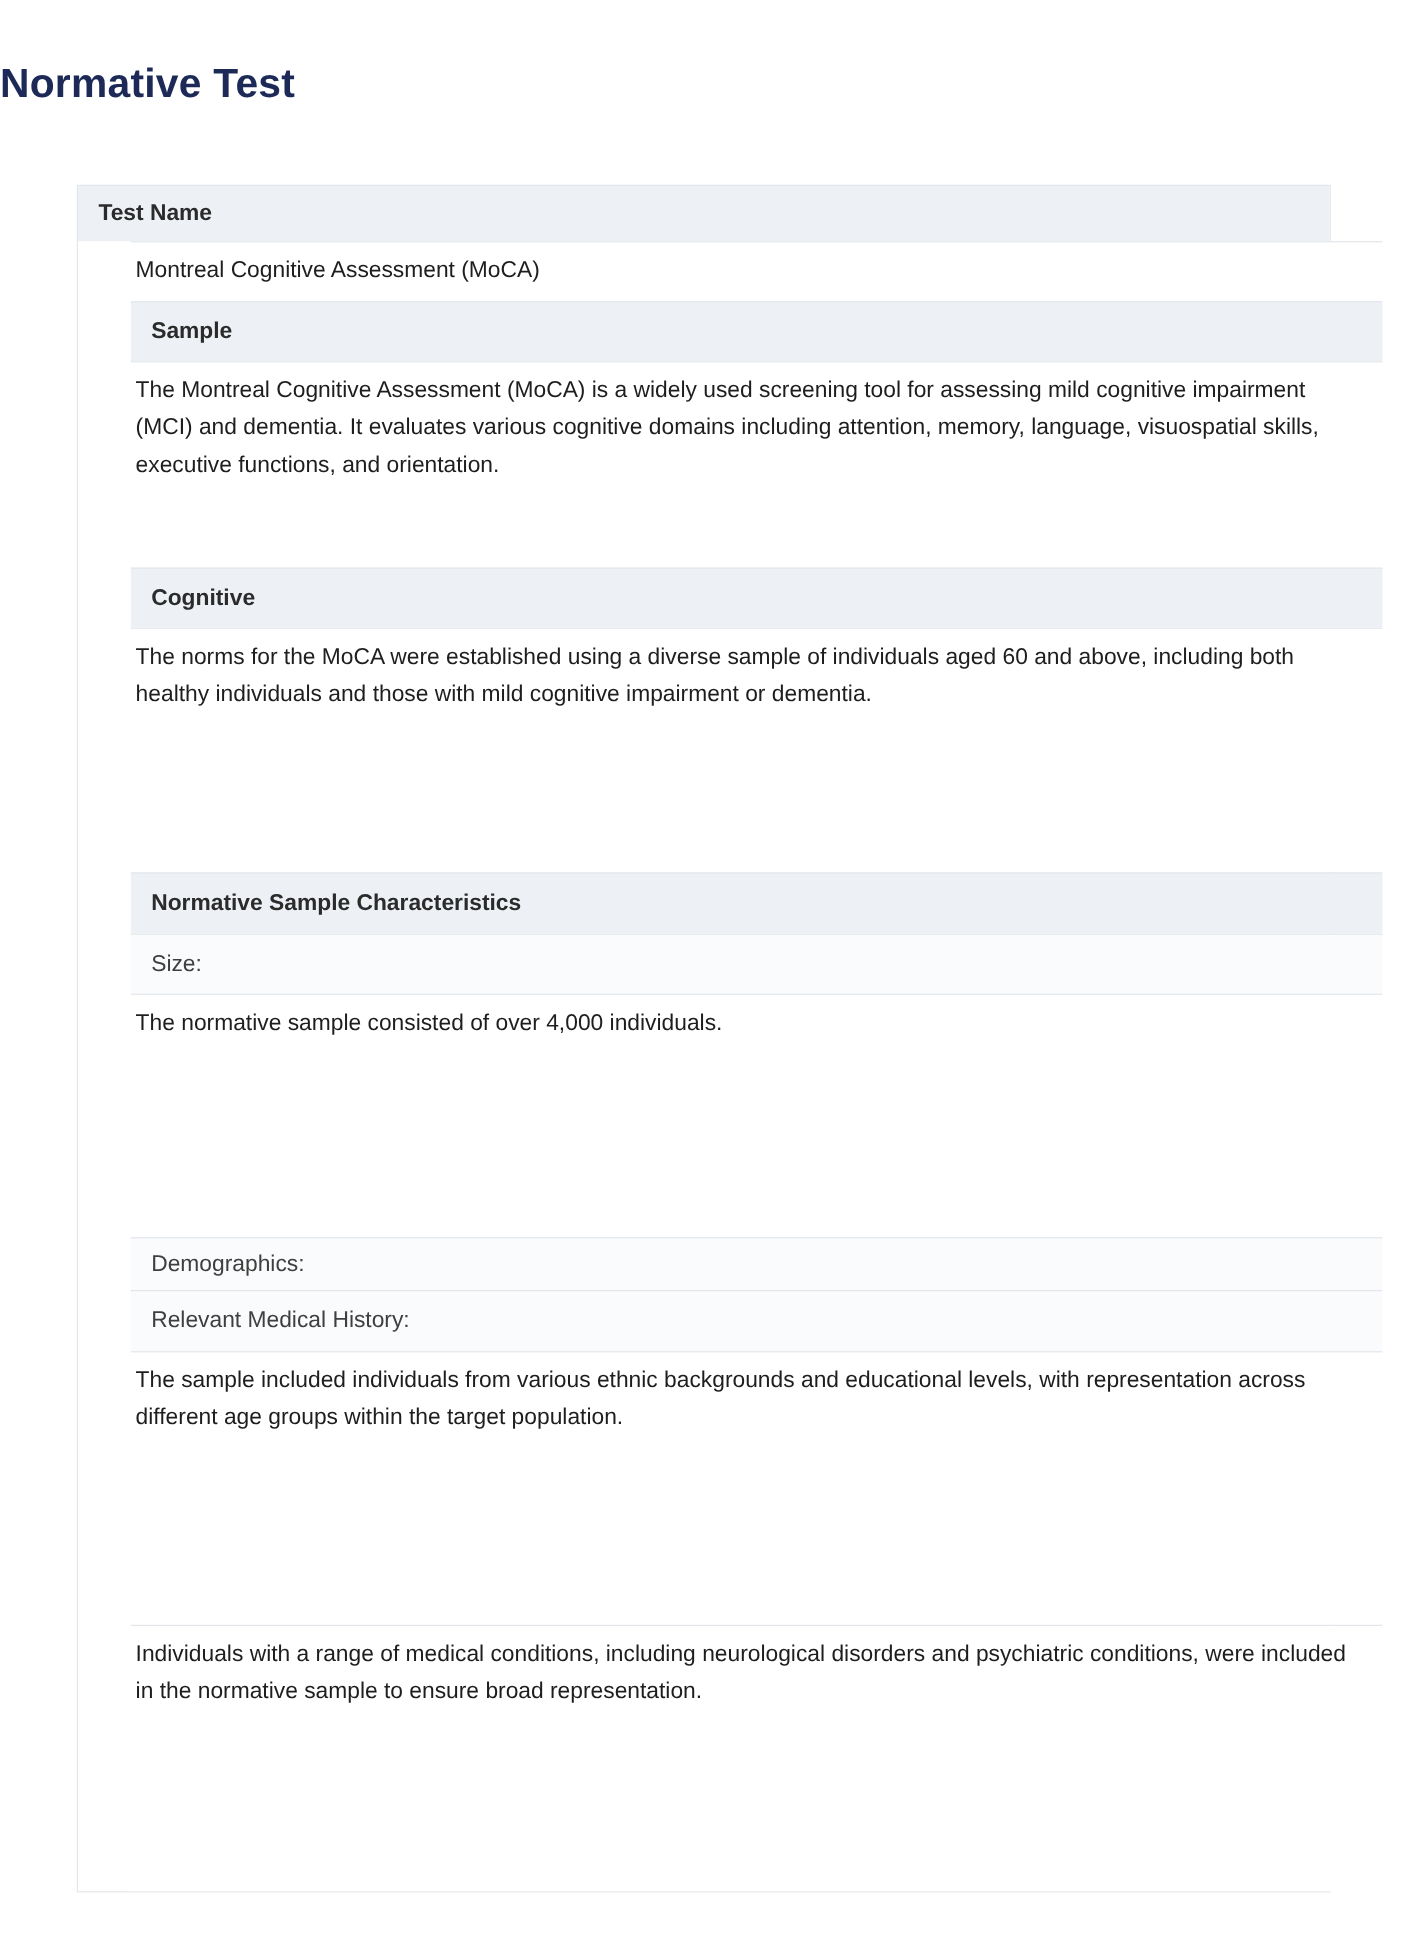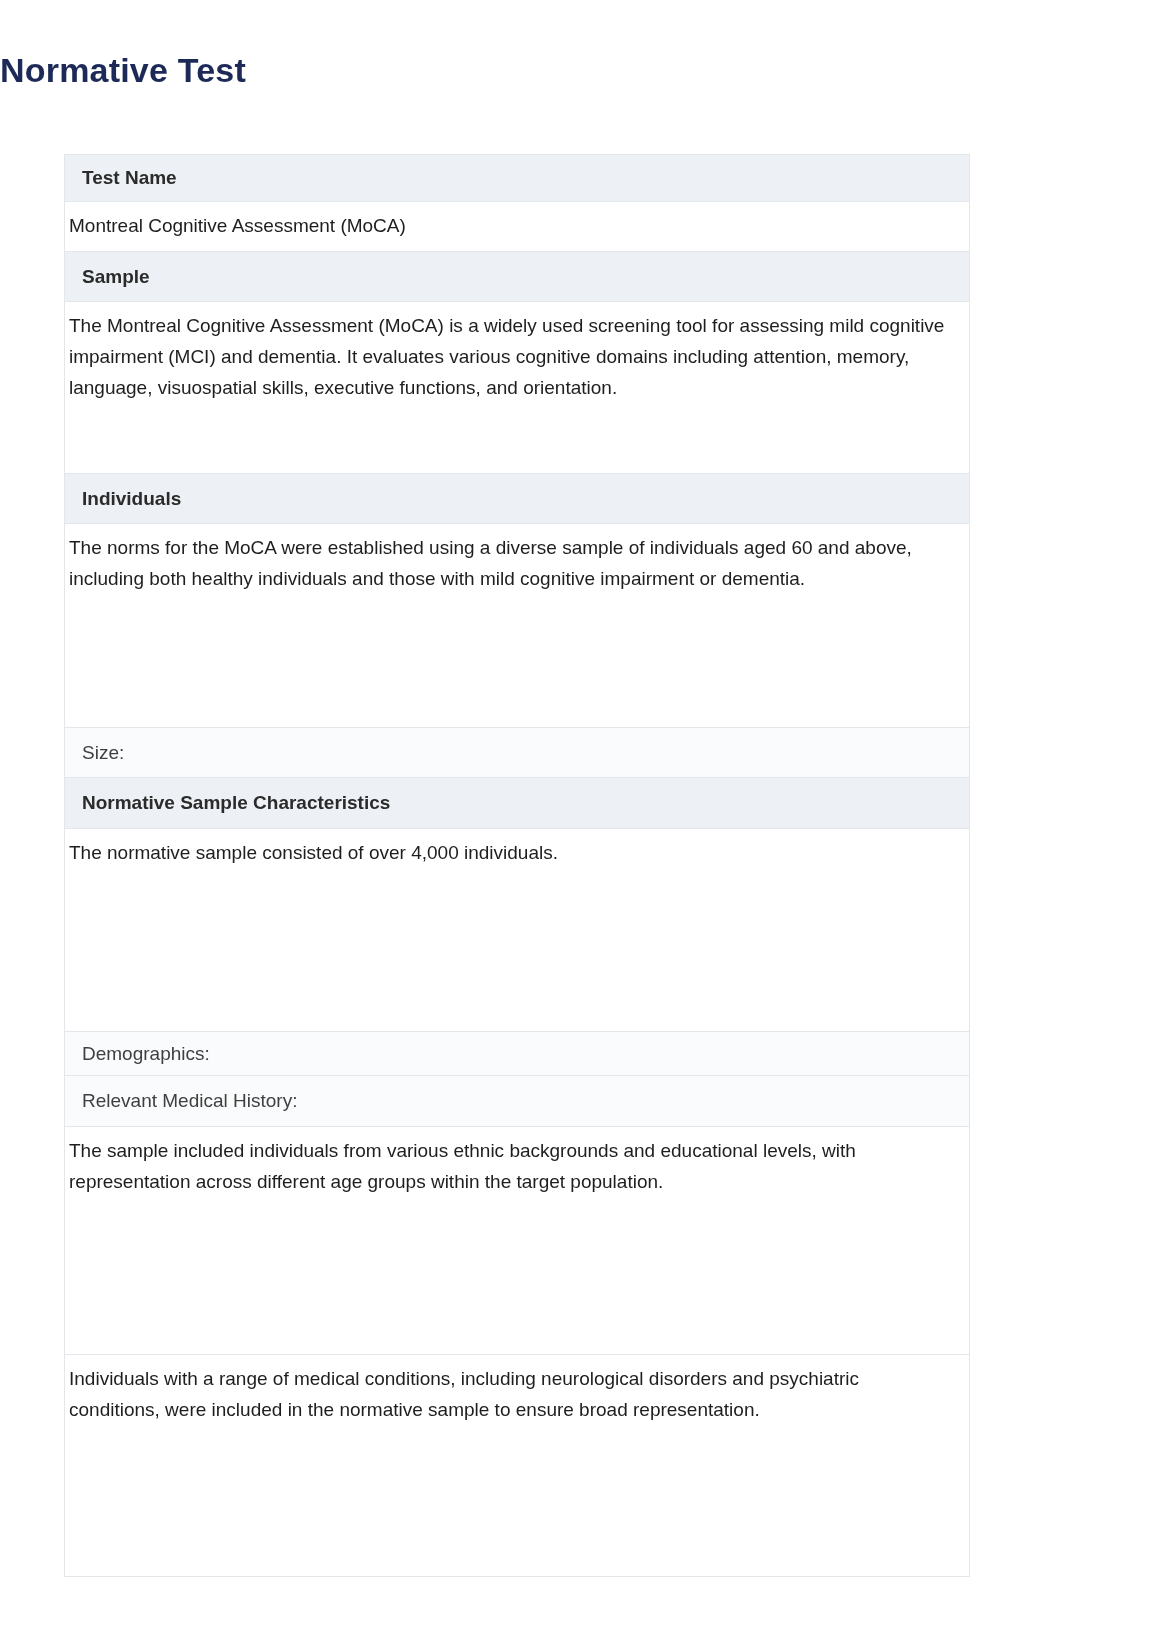--- a/index.html
+++ b/index.html
@@ -32,7 +32,7 @@
   }
   .form-table{
     margin:64px auto 0 64px;
-    width:906px;
+    width:1045px;
     border:1px solid var(--border-color);
     background:#fff;
   }

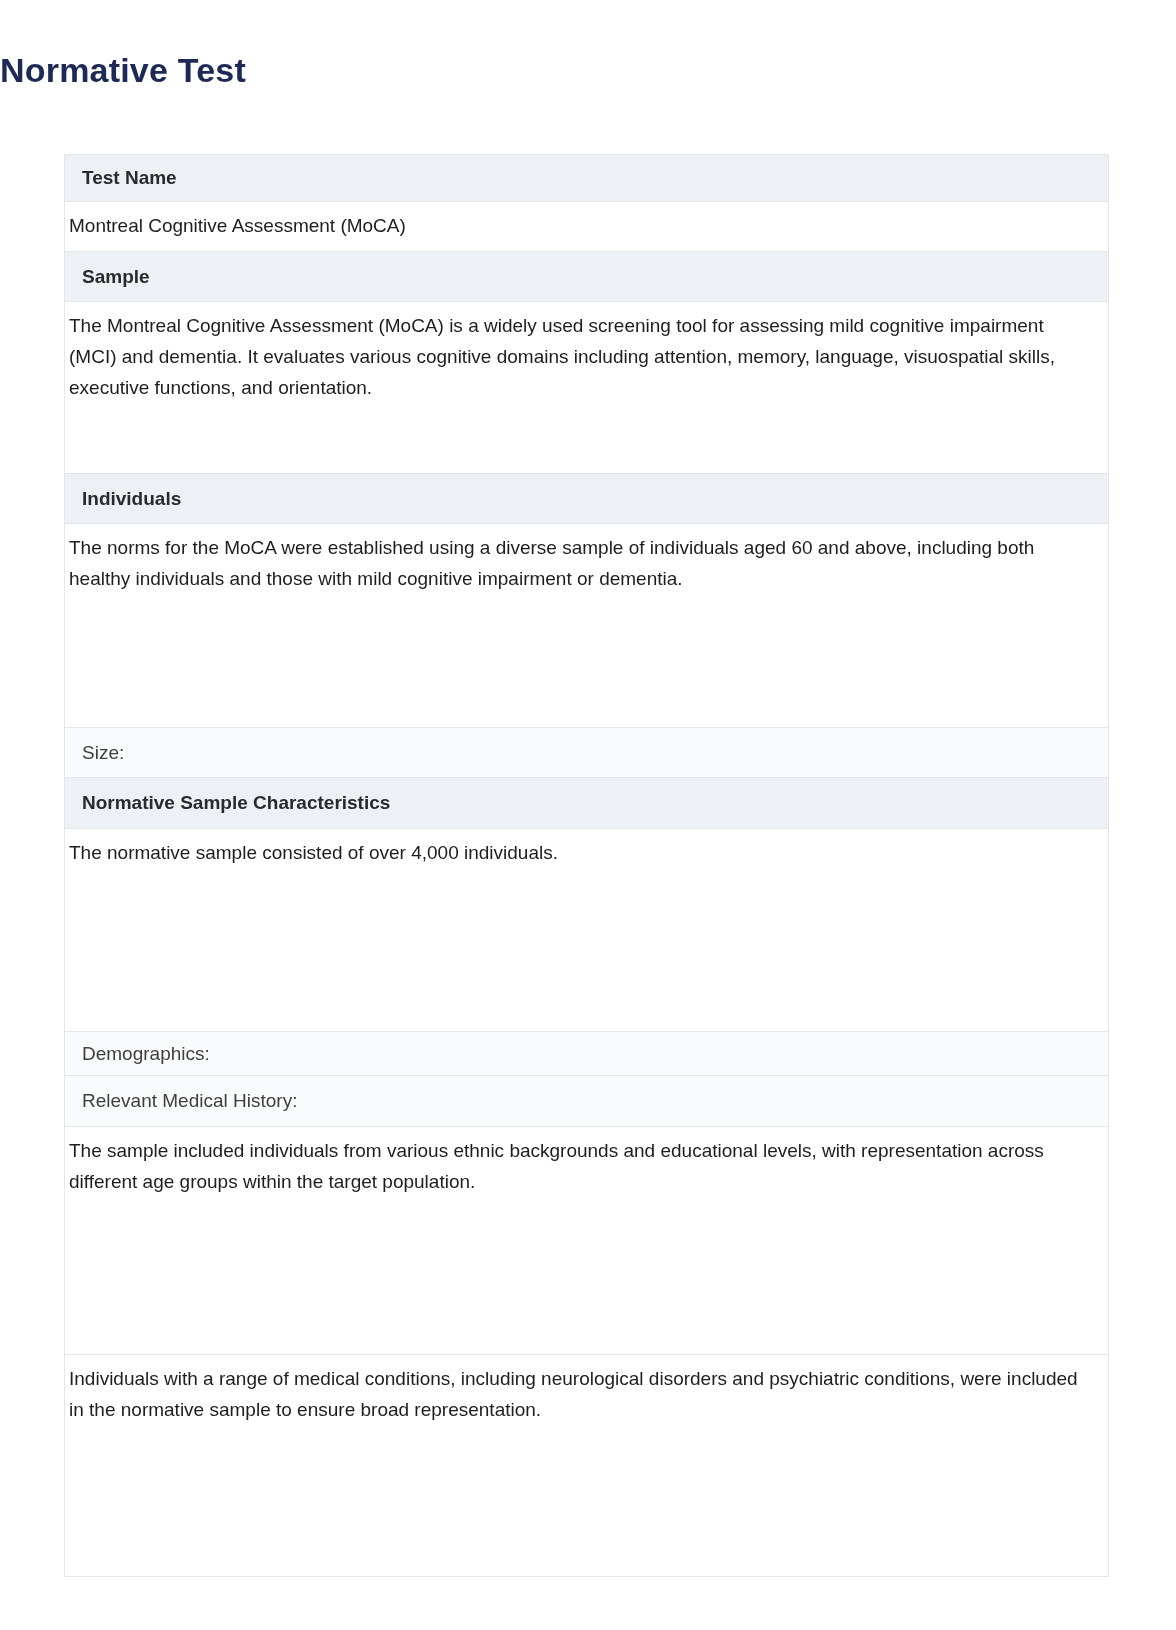--- a/index.html
+++ b/index.html
@@ -37,7 +37,7 @@
     background:#fff;
   }
   .row{width:100%;}
-  .row + .row{border-top:1px solid var(--border-color);}
+  .row + .row{border-top:1px solid var(--border-color);margin-left:44px;}
   .band{
     display:flex;
     align-items:center;

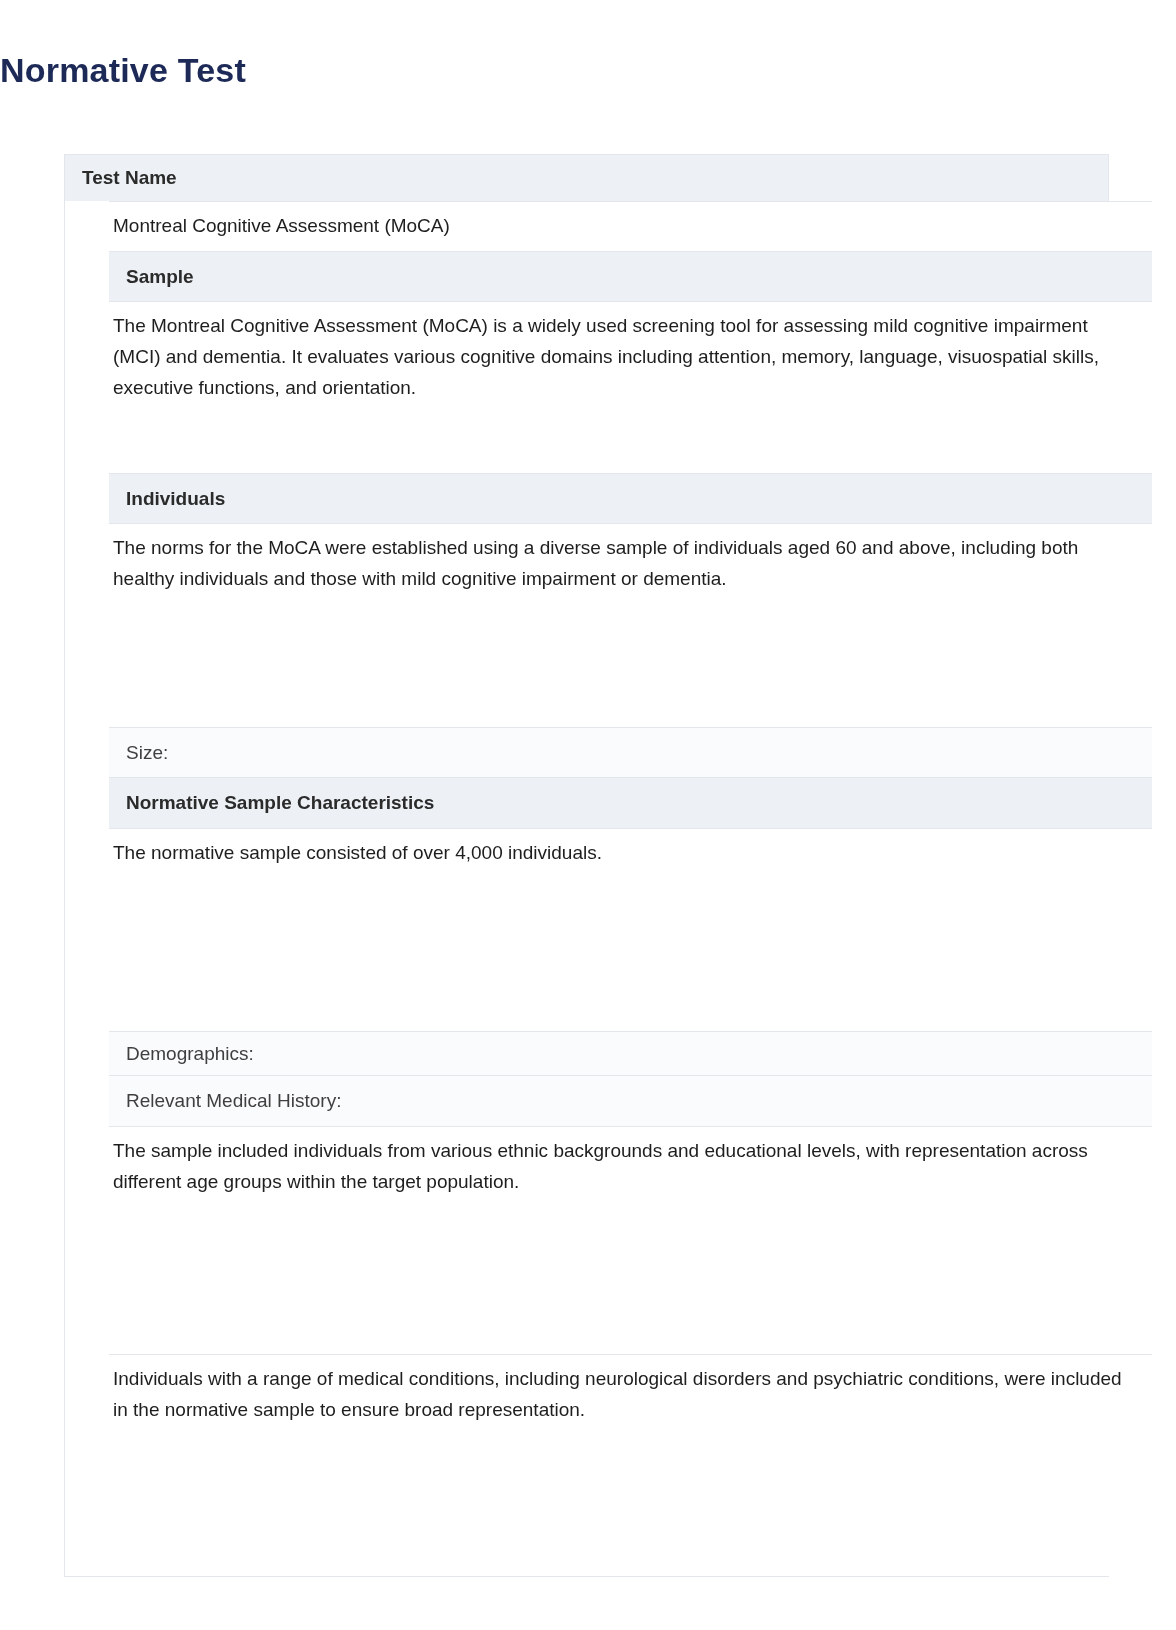--- a/index.html
+++ b/index.html
@@ -98,7 +98,7 @@
     </div>
 
     <div class="row band h50">
-      <span>Individuals</span>
+      <span>Cognitive</span>
     </div>
     <div class="row content h204">
       <span>The norms for the MoCA were established using a diverse sample of individuals aged 60 and above, including both healthy individuals and those with mild cognitive impairment or dementia.</span>

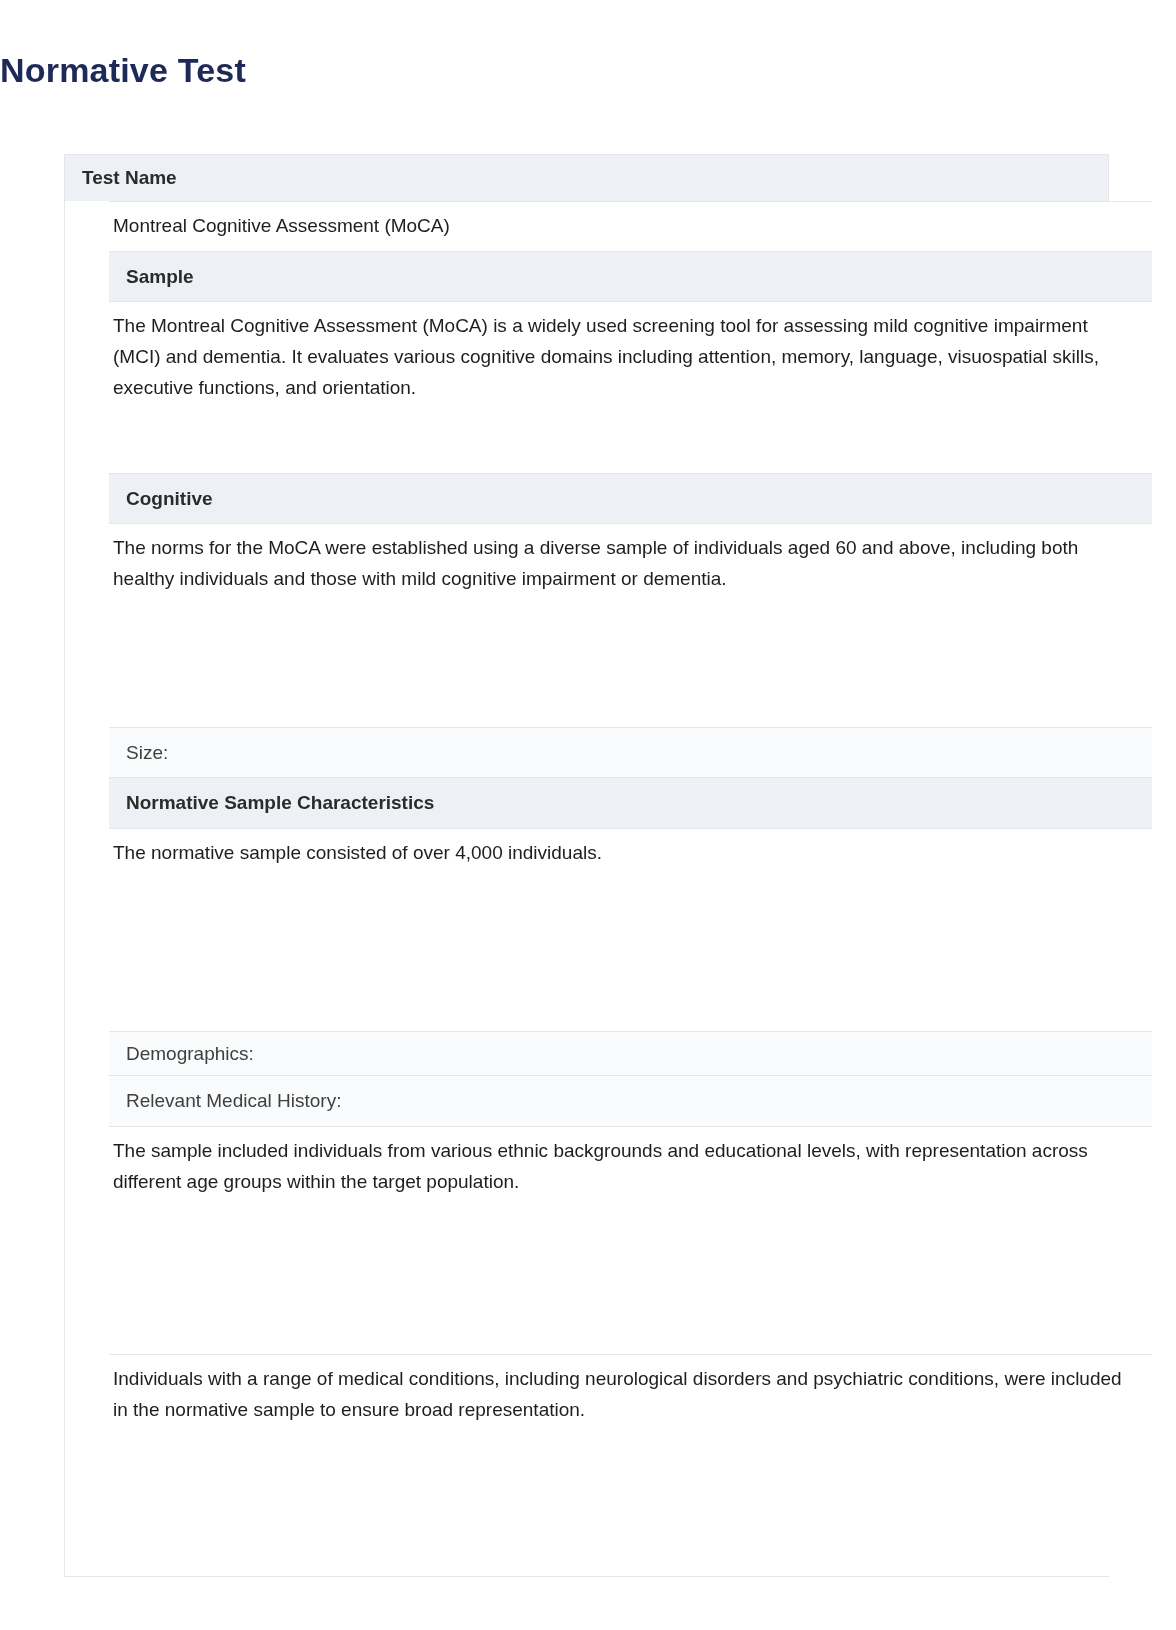--- a/index.html
+++ b/index.html
@@ -104,12 +104,12 @@
       <span>The norms for the MoCA were established using a diverse sample of individuals aged 60 and above, including both healthy individuals and those with mild cognitive impairment or dementia.</span>
     </div>
 
+    <div class="row band h51">
+      <span>Normative Sample Characteristics</span>
+    </div>
+
     <div class="row subband h50">
       <span>Size:</span>
-    </div>
-
-    <div class="row band h51">
-      <span>Normative Sample Characteristics</span>
     </div>
     <div class="row content h203">
       <span>The normative sample consisted of over 4,000 individuals.</span>

